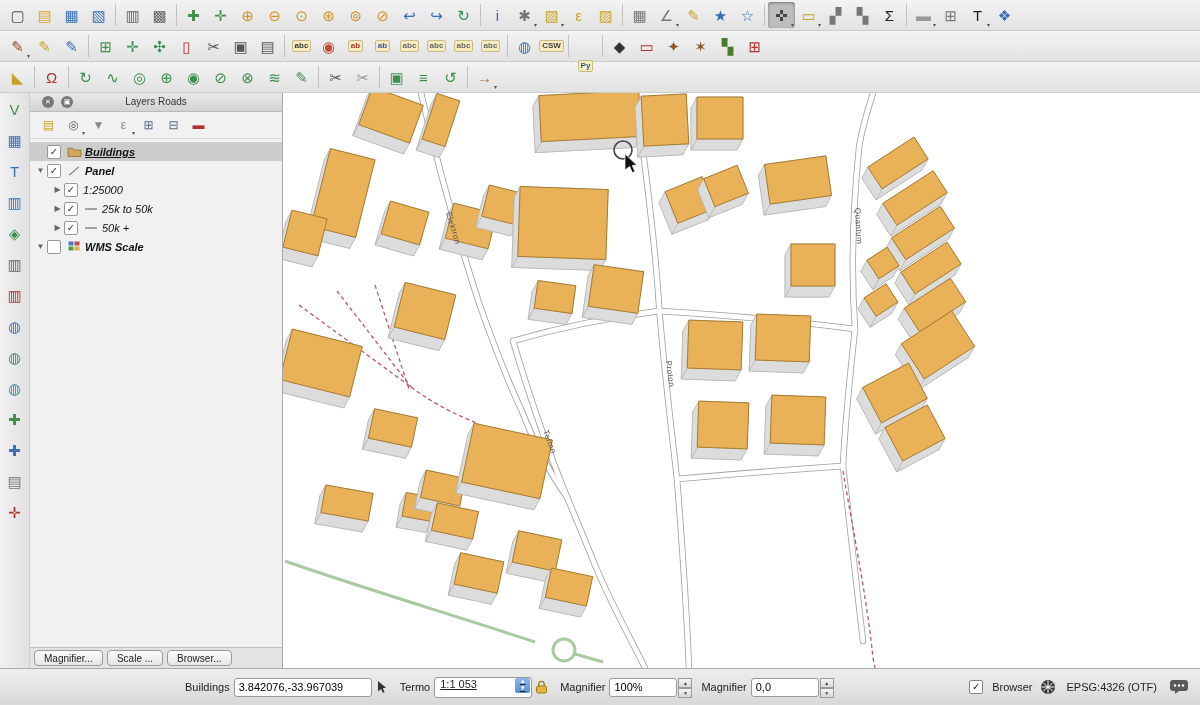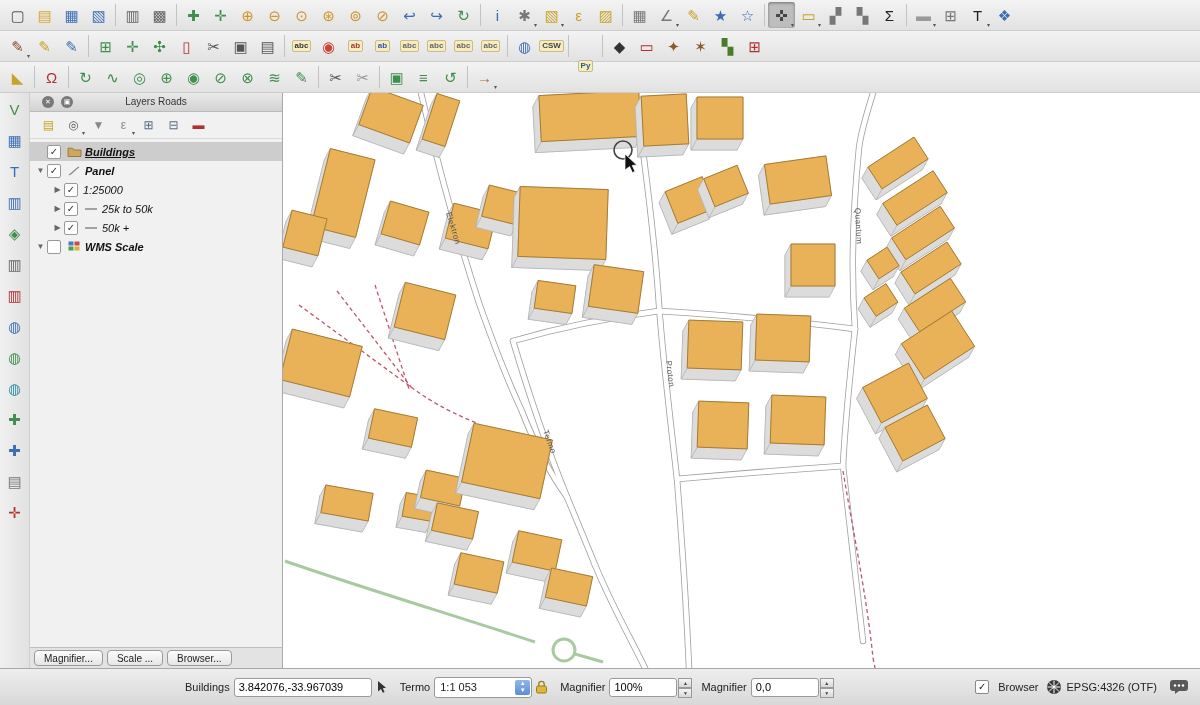--- a/index.html
+++ b/index.html
@@ -60,8 +60,8 @@
   .sb-input{height:17px;border:1px solid #9a9a9a;border-radius:3px;background:#fff;font-size:11px;
         font-family:inherit;padding:0 4px;box-sizing:content-box;}
   .sb-icon{display:inline-flex;align-items:center;justify-content:center;margin:0 3px;}
-  .combo{display:flex;align-items:center;border:1px solid #999;border-radius:3px;background:#fff;
-        height:19px;width:96px;flex:none;}
+  .combo{display:flex;align-items:flex-start;border:1px solid #999;border-radius:3px;background:#fff;
+        height:19px;width:96px;flex:none;text-decoration:underline;}
   .combo-text{flex:1;padding-left:5px;}
   .combo-arrows{width:15px;height:15px;margin-right:1px;border-radius:2px;
         background:linear-gradient(#8fb6ea,#5b8fd4);color:#fff;font-size:6px;line-height:7px;

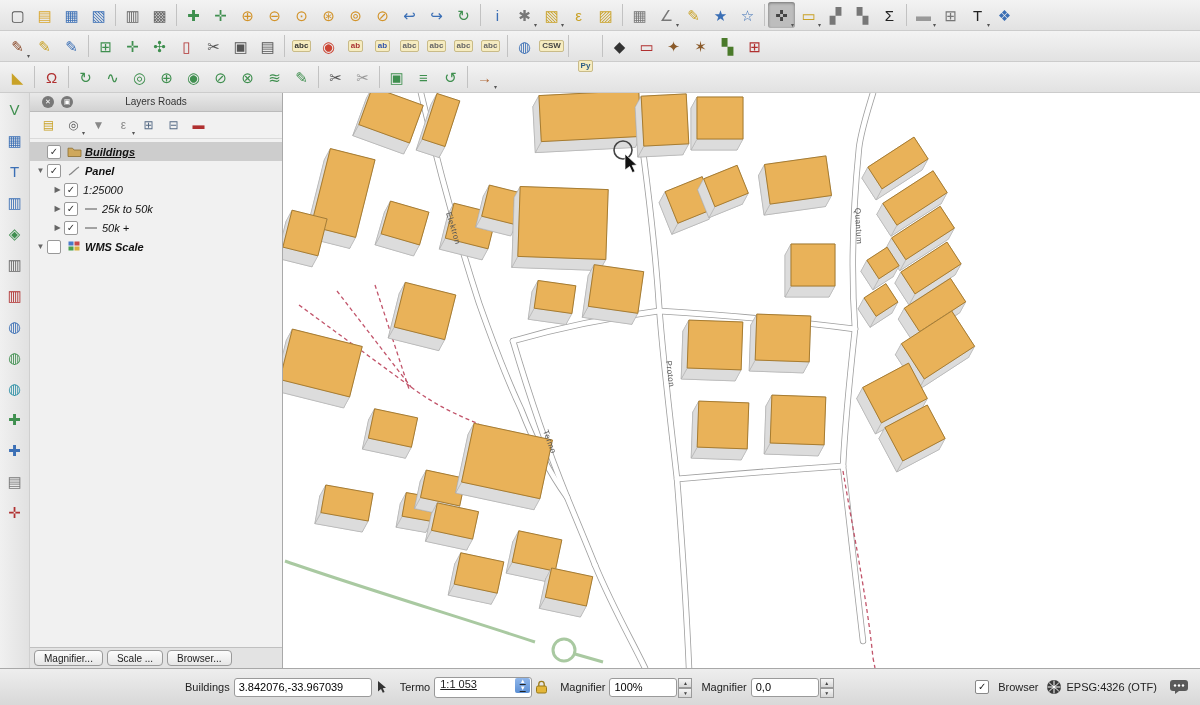--- a/index.html
+++ b/index.html
@@ -931,7 +931,7 @@
             <path d="M8,1.5 V14.5 M1.5,8 H14.5 M3.2,3.8 C5,6 11,10 12.8,12.2 M12.8,3.8 C11,6 5,10 3.2,12.2" stroke="#fff" stroke-width="1" fill="none"></path>
           </svg>
       </span>
-      <span class="sb-label" style="margin-left:2px">EPSG:4326 (OTF)</span>
+      <span class="sb-label" style="margin-left:8px">EPSG:4326 (OTF)</span>
       <span class="sb-icon" style="margin-left:8px">
         <svg width="20" height="16">
             <rect x="1" y="1" width="18" height="11" rx="3" fill="#5a5a5a"></rect>

